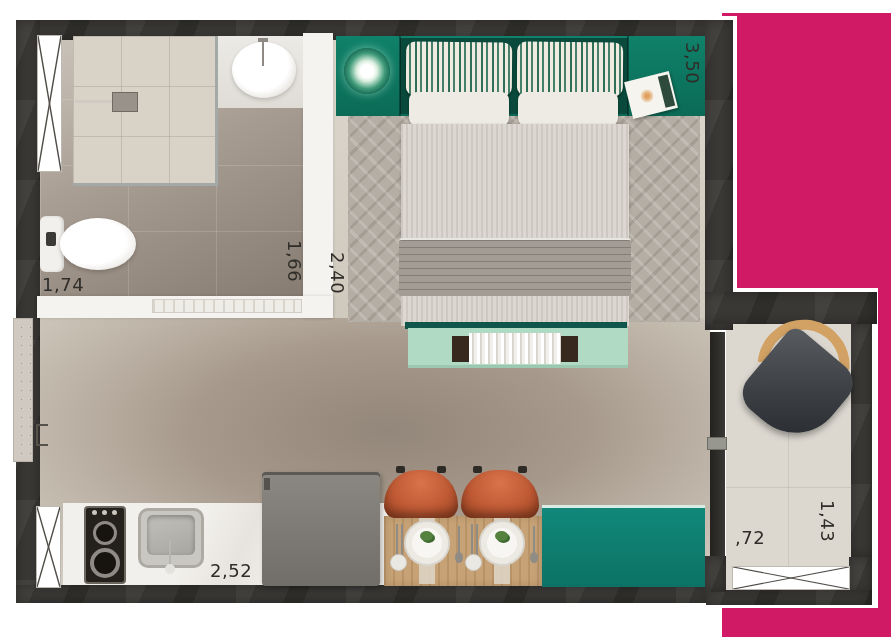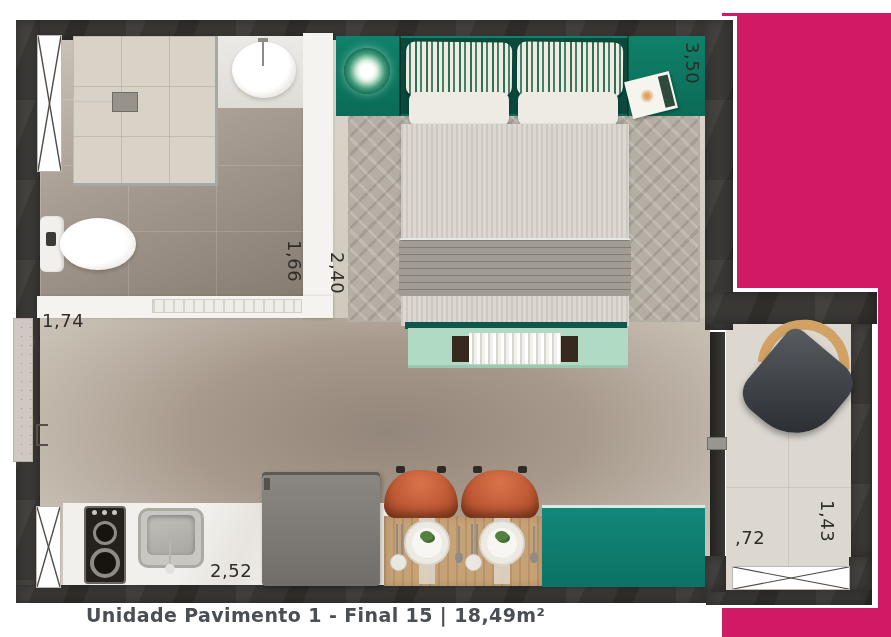--- a/index.html
+++ b/index.html
@@ -169,7 +169,7 @@
   
   .dim{color:#2f2d29;font-size:18px;letter-spacing:.5px;font-family:"DejaVu Sans", sans-serif;}
   .dim-v{writing-mode:vertical-rl;}
-  #dim-bath-w{left:42px;top:274px;margin-top:36px;}
+  #dim-bath-w{left:42px;top:274px;}
   #dim-bath-d{left:284px;top:240px;}
   #dim-bed-w{left:327px;top:252px;}
   #dim-bed-d{left:682px;top:42px;}

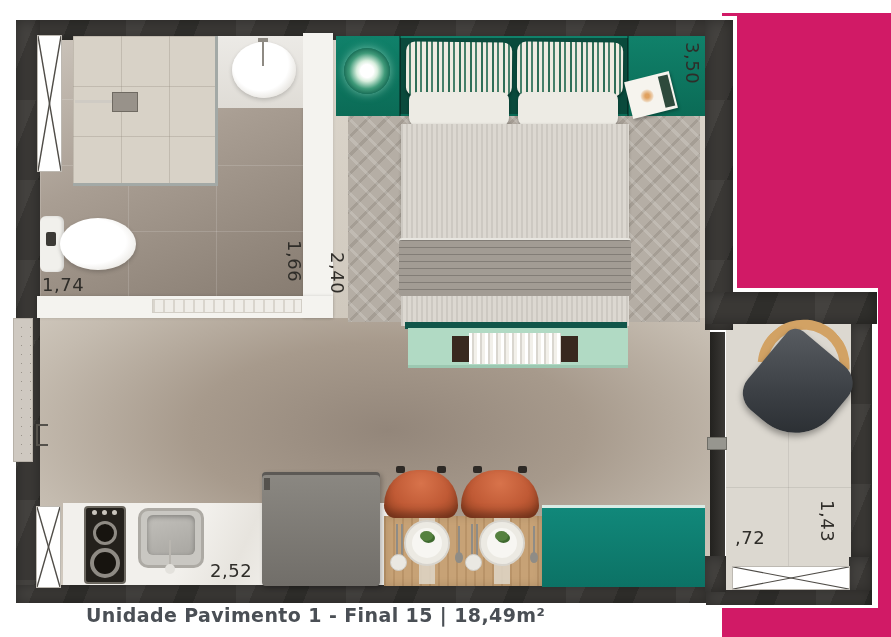--- a/index.html
+++ b/index.html
@@ -315,7 +315,6 @@
   <div class="abs dim" id="dim-balc-w">,72</div>
   <div class="abs dim dim-v" id="dim-balc-d">1,43</div>
 
-  <div class="abs" id="caption">Unidade Pavimento 1 - Final 15 | 18,49m²</div>
 
 </div>
 

